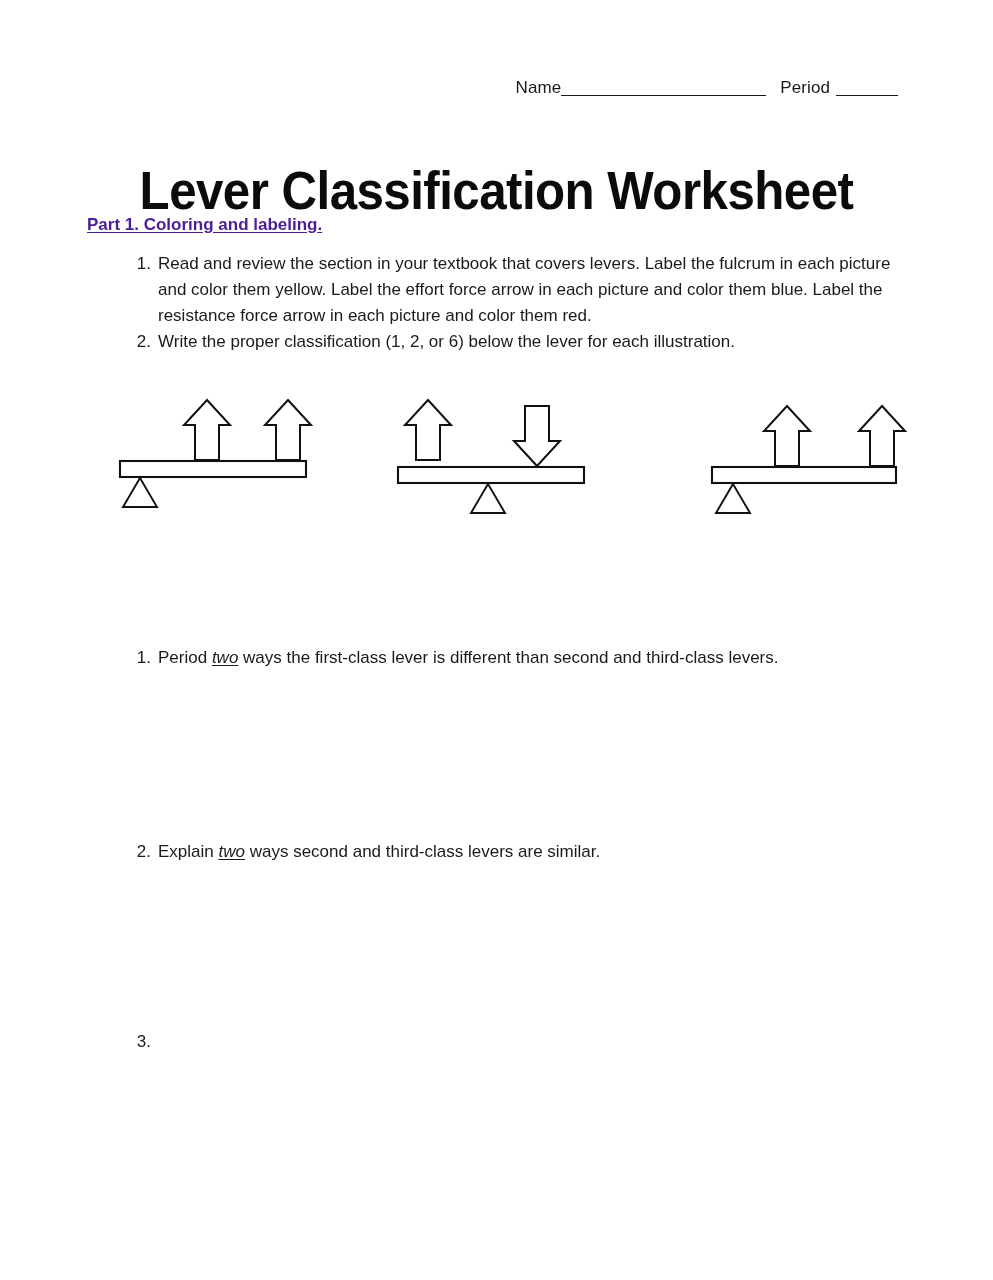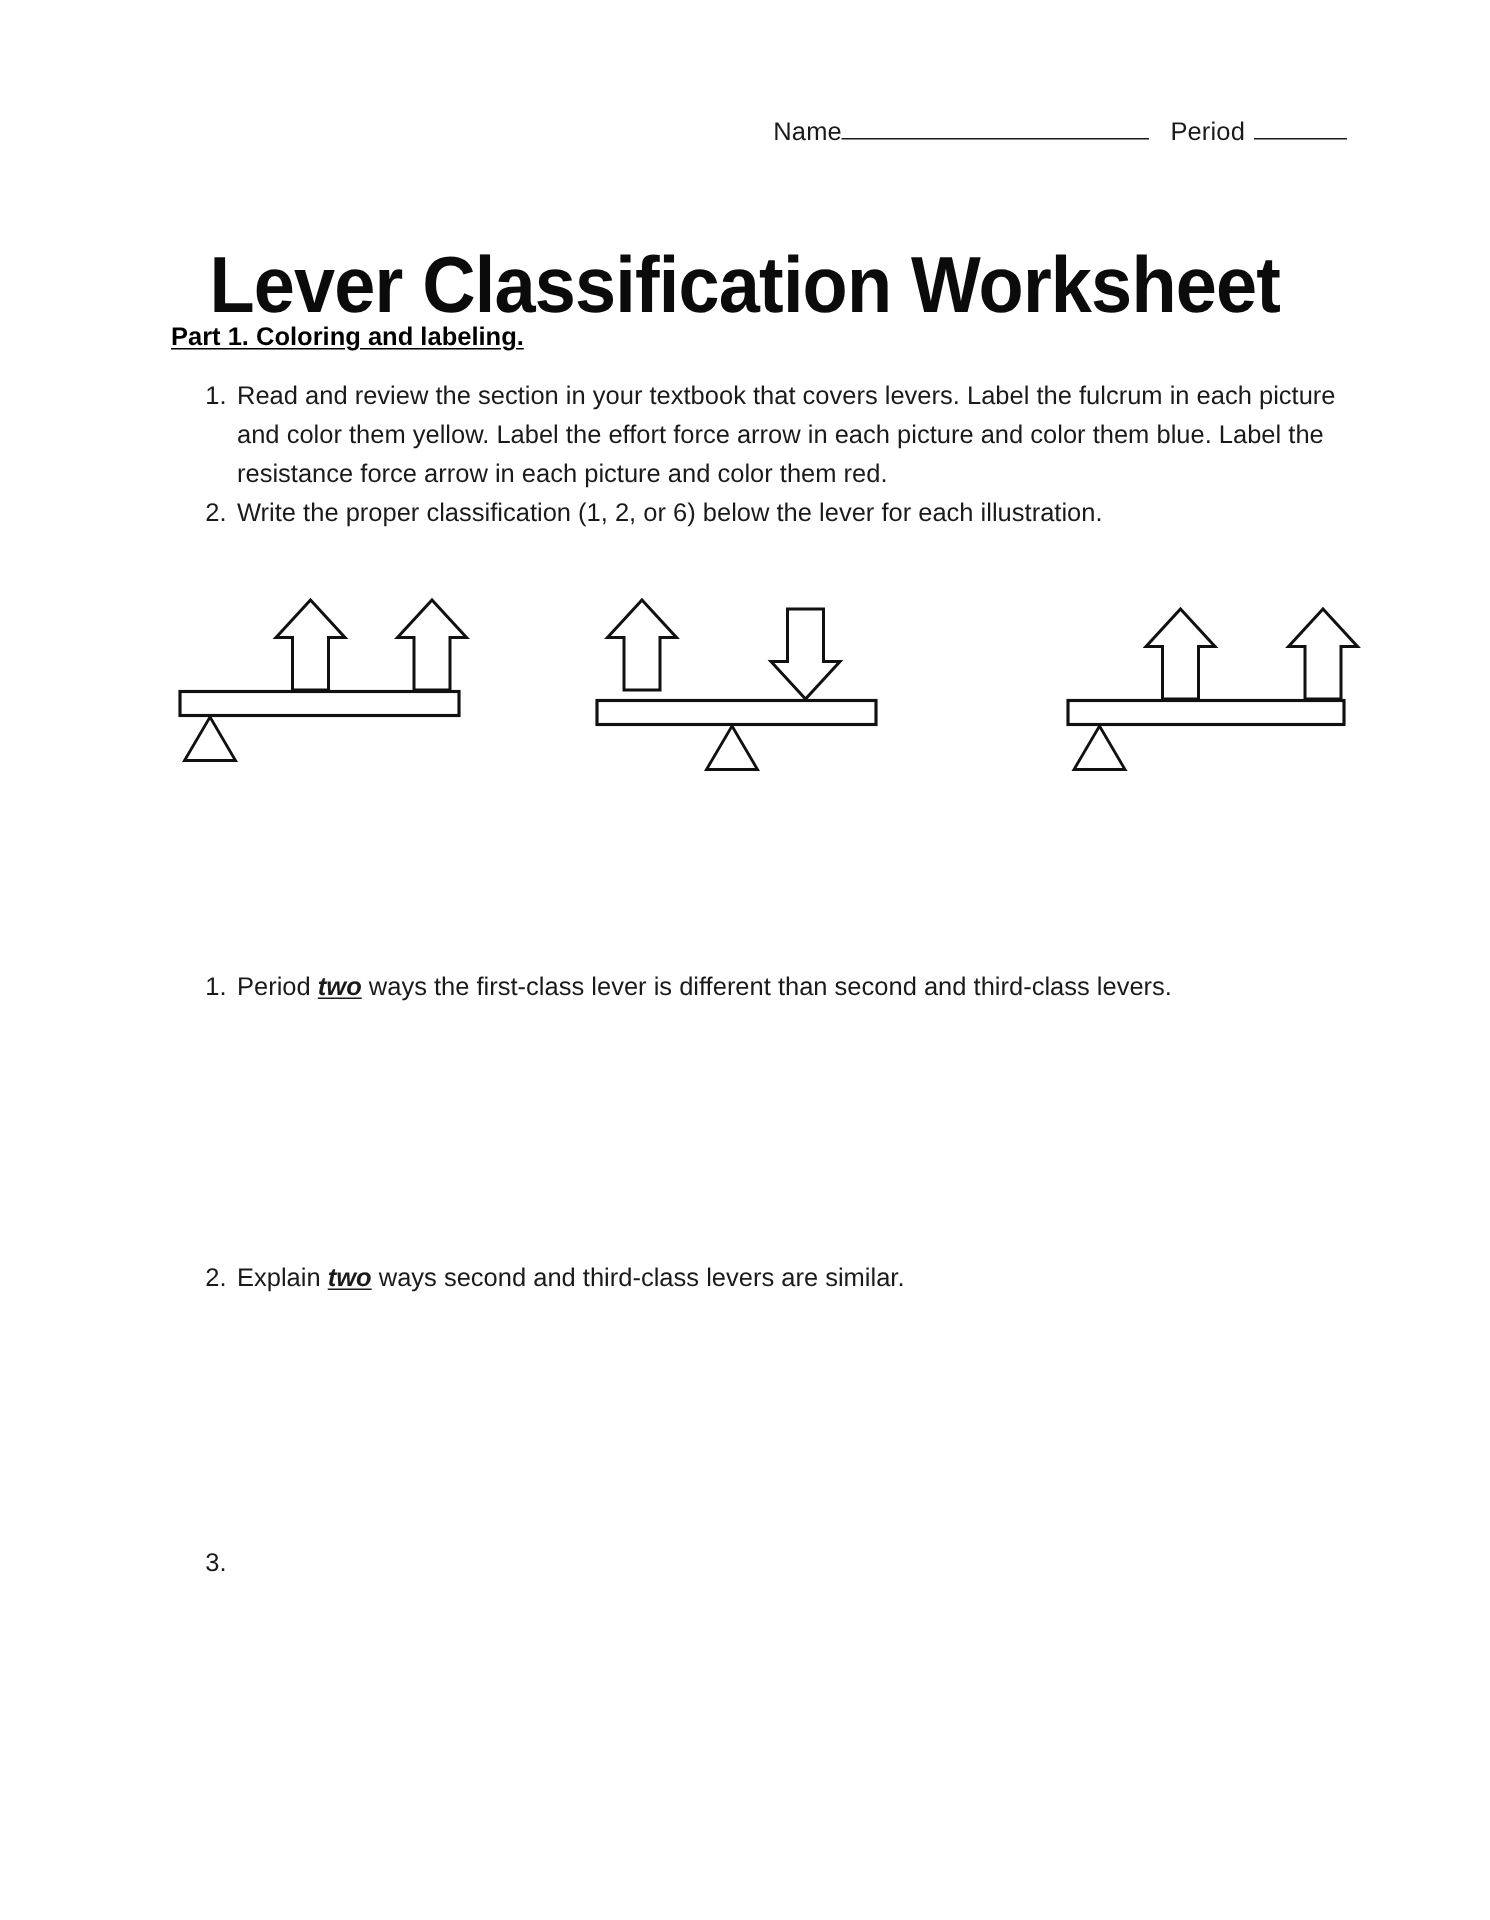--- a/index.html
+++ b/index.html
@@ -30,7 +30,7 @@
     top: 78px;
     display: flex;
     justify-content: flex-end;
-    align-items: flex-start;
+    align-items: center;
     font-size: 17px;
     letter-spacing: 0.1px;
     white-space: nowrap;

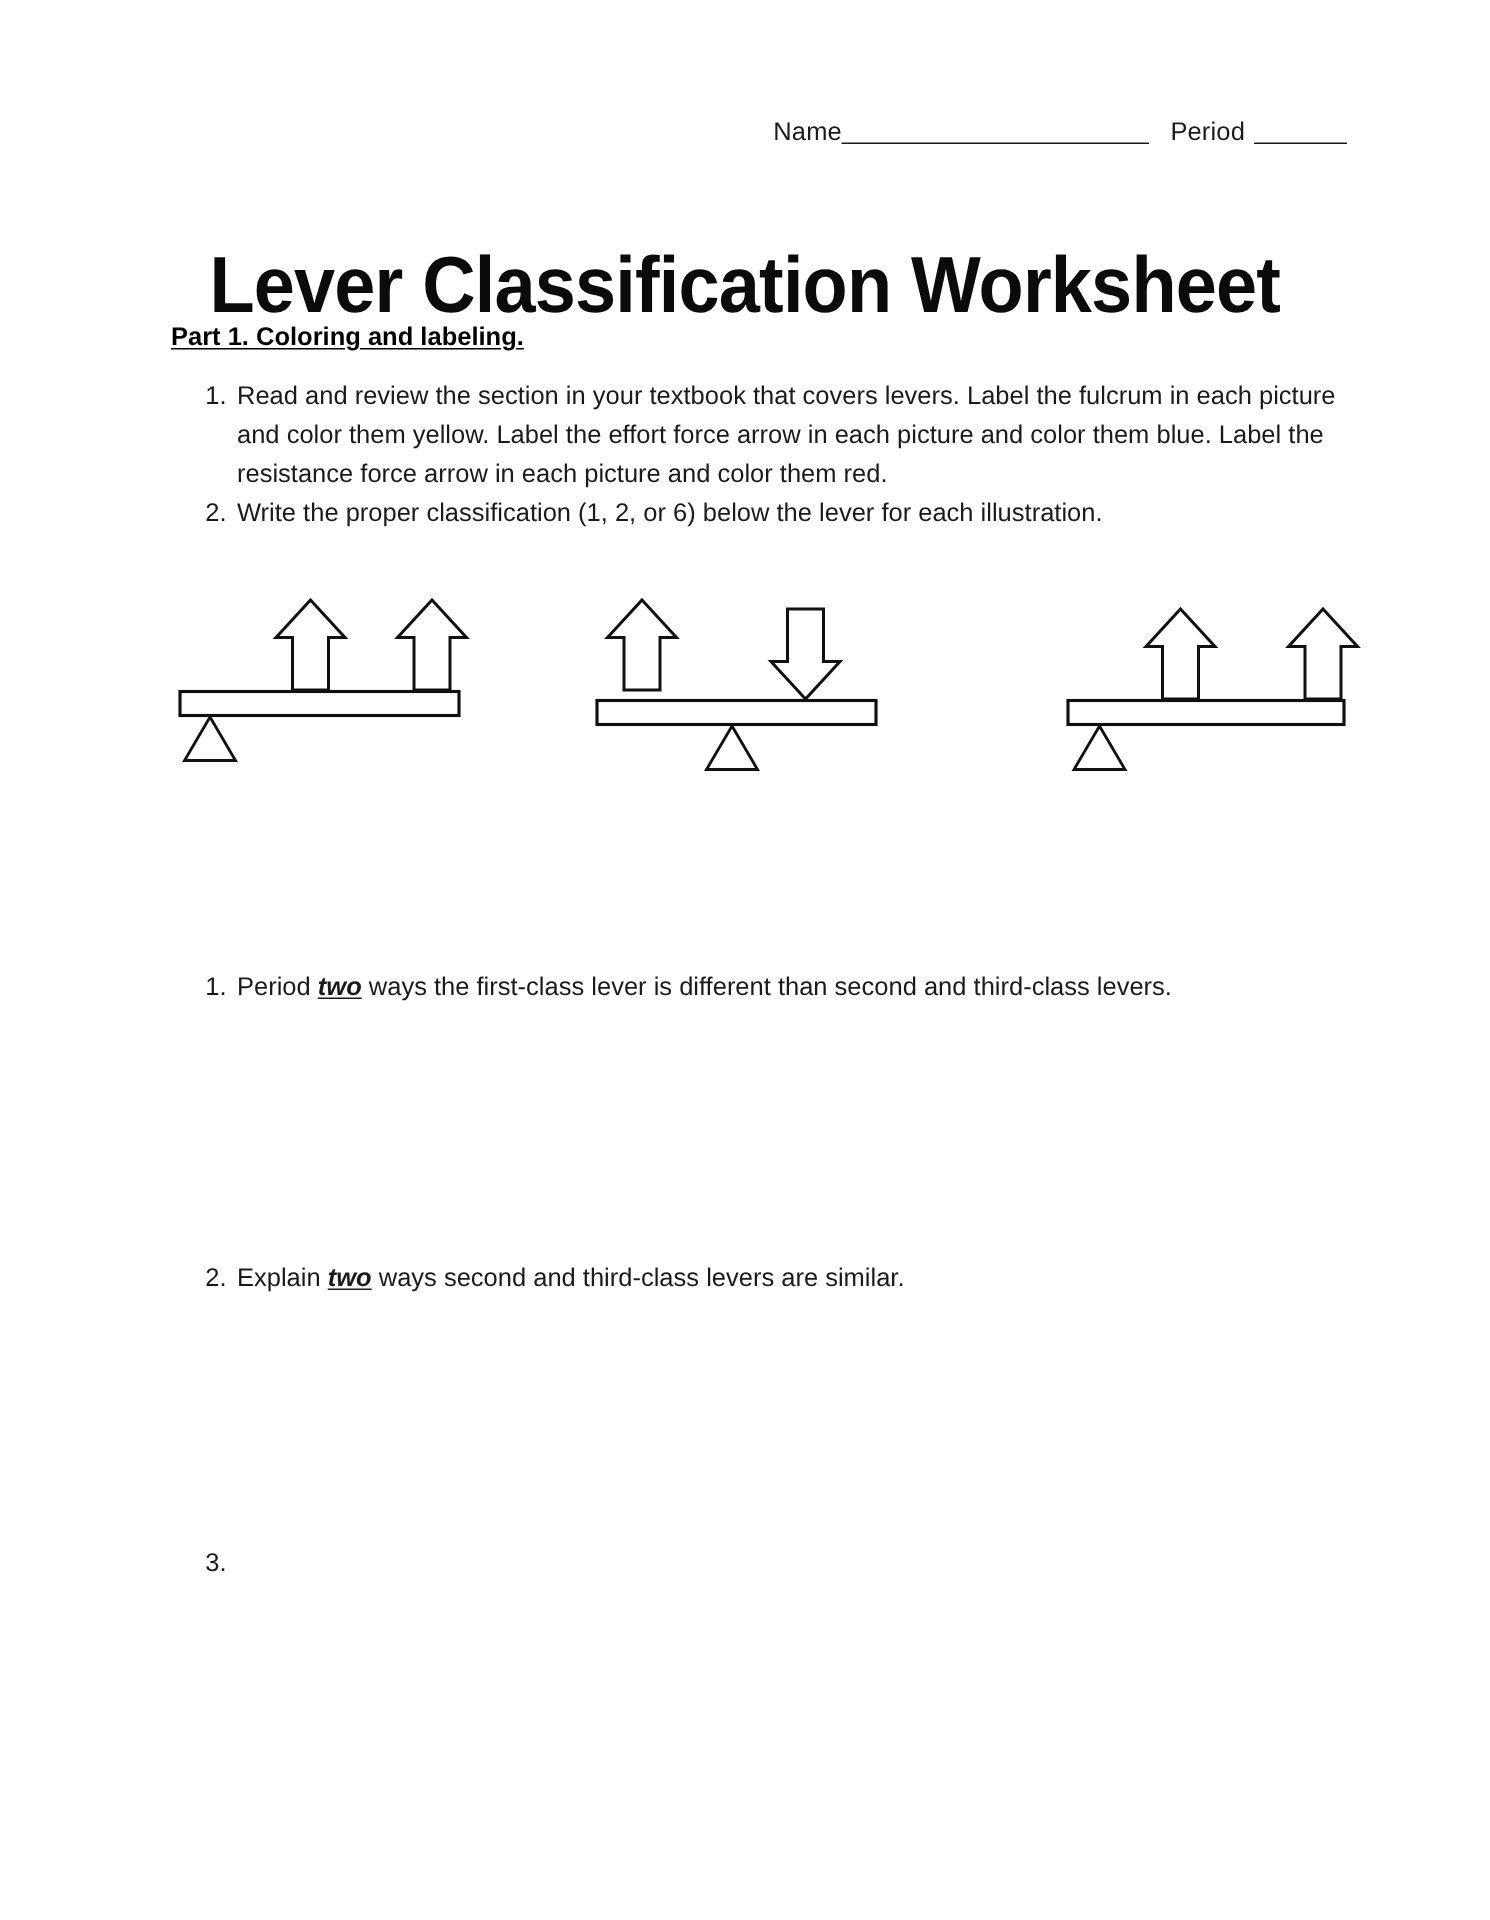--- a/index.html
+++ b/index.html
@@ -64,10 +64,10 @@
   
   .sec-head {
     position: absolute;
-    left: 114px;
+    left: 87px;
     font-size: 17px;
     line-height: 1.35;
-    color: #000000;
+    color: #4c1d95;
   }
   .sec-head .b-u {
     font-weight: 700;

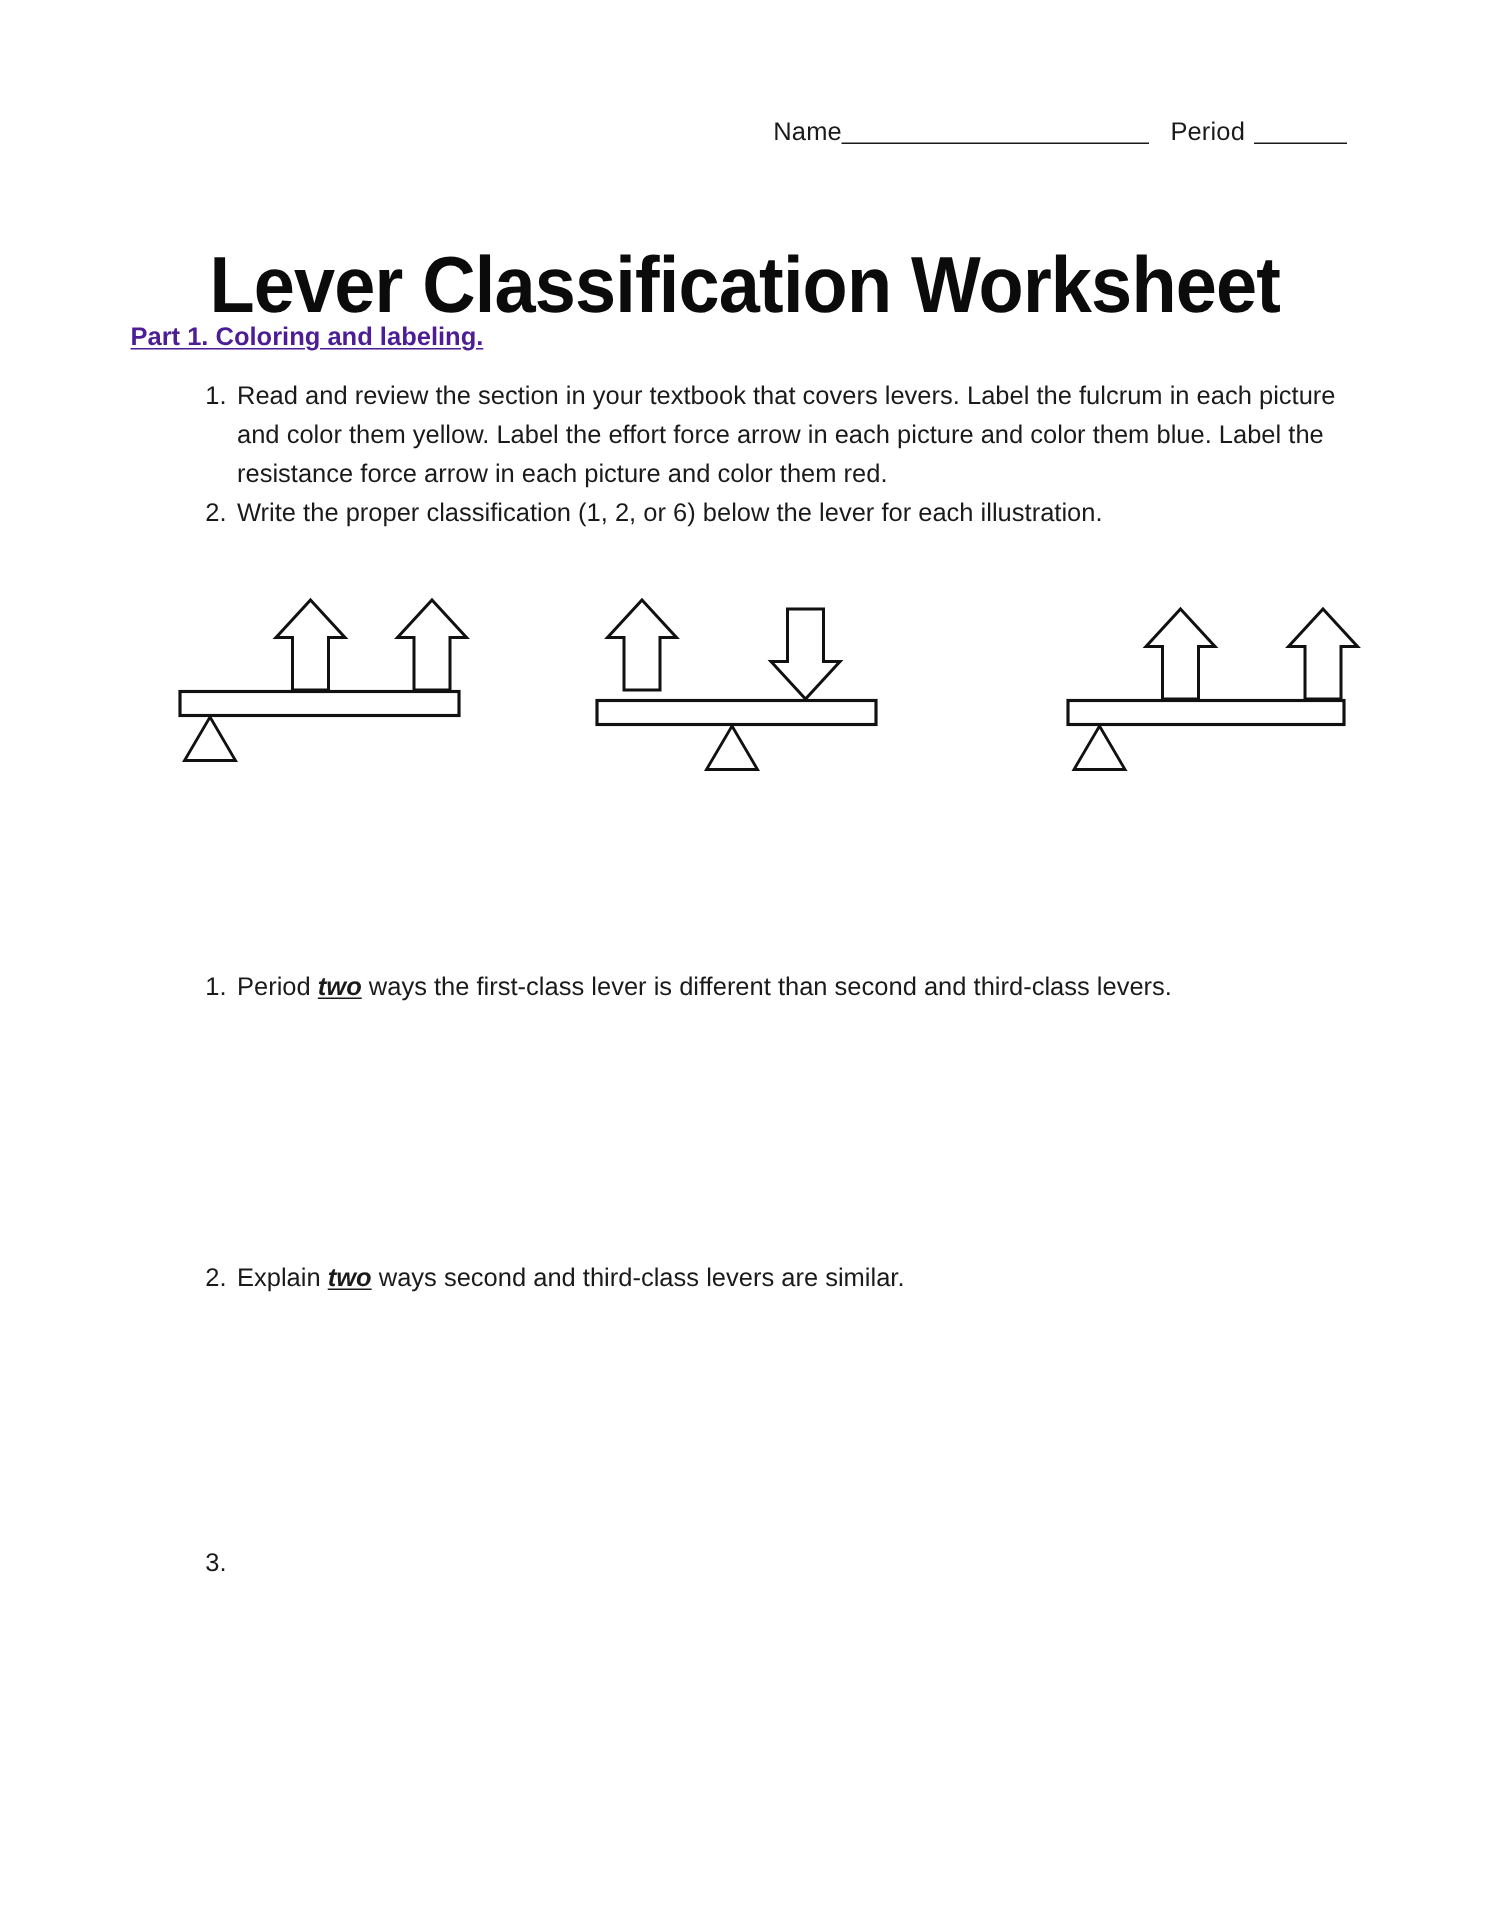--- a/index.html
+++ b/index.html
@@ -107,7 +107,7 @@
     font-style: italic;
     text-decoration: underline;
     text-underline-offset: 2px;
-    font-weight: 700;
+    font-weight: 400;
   }
 
   

